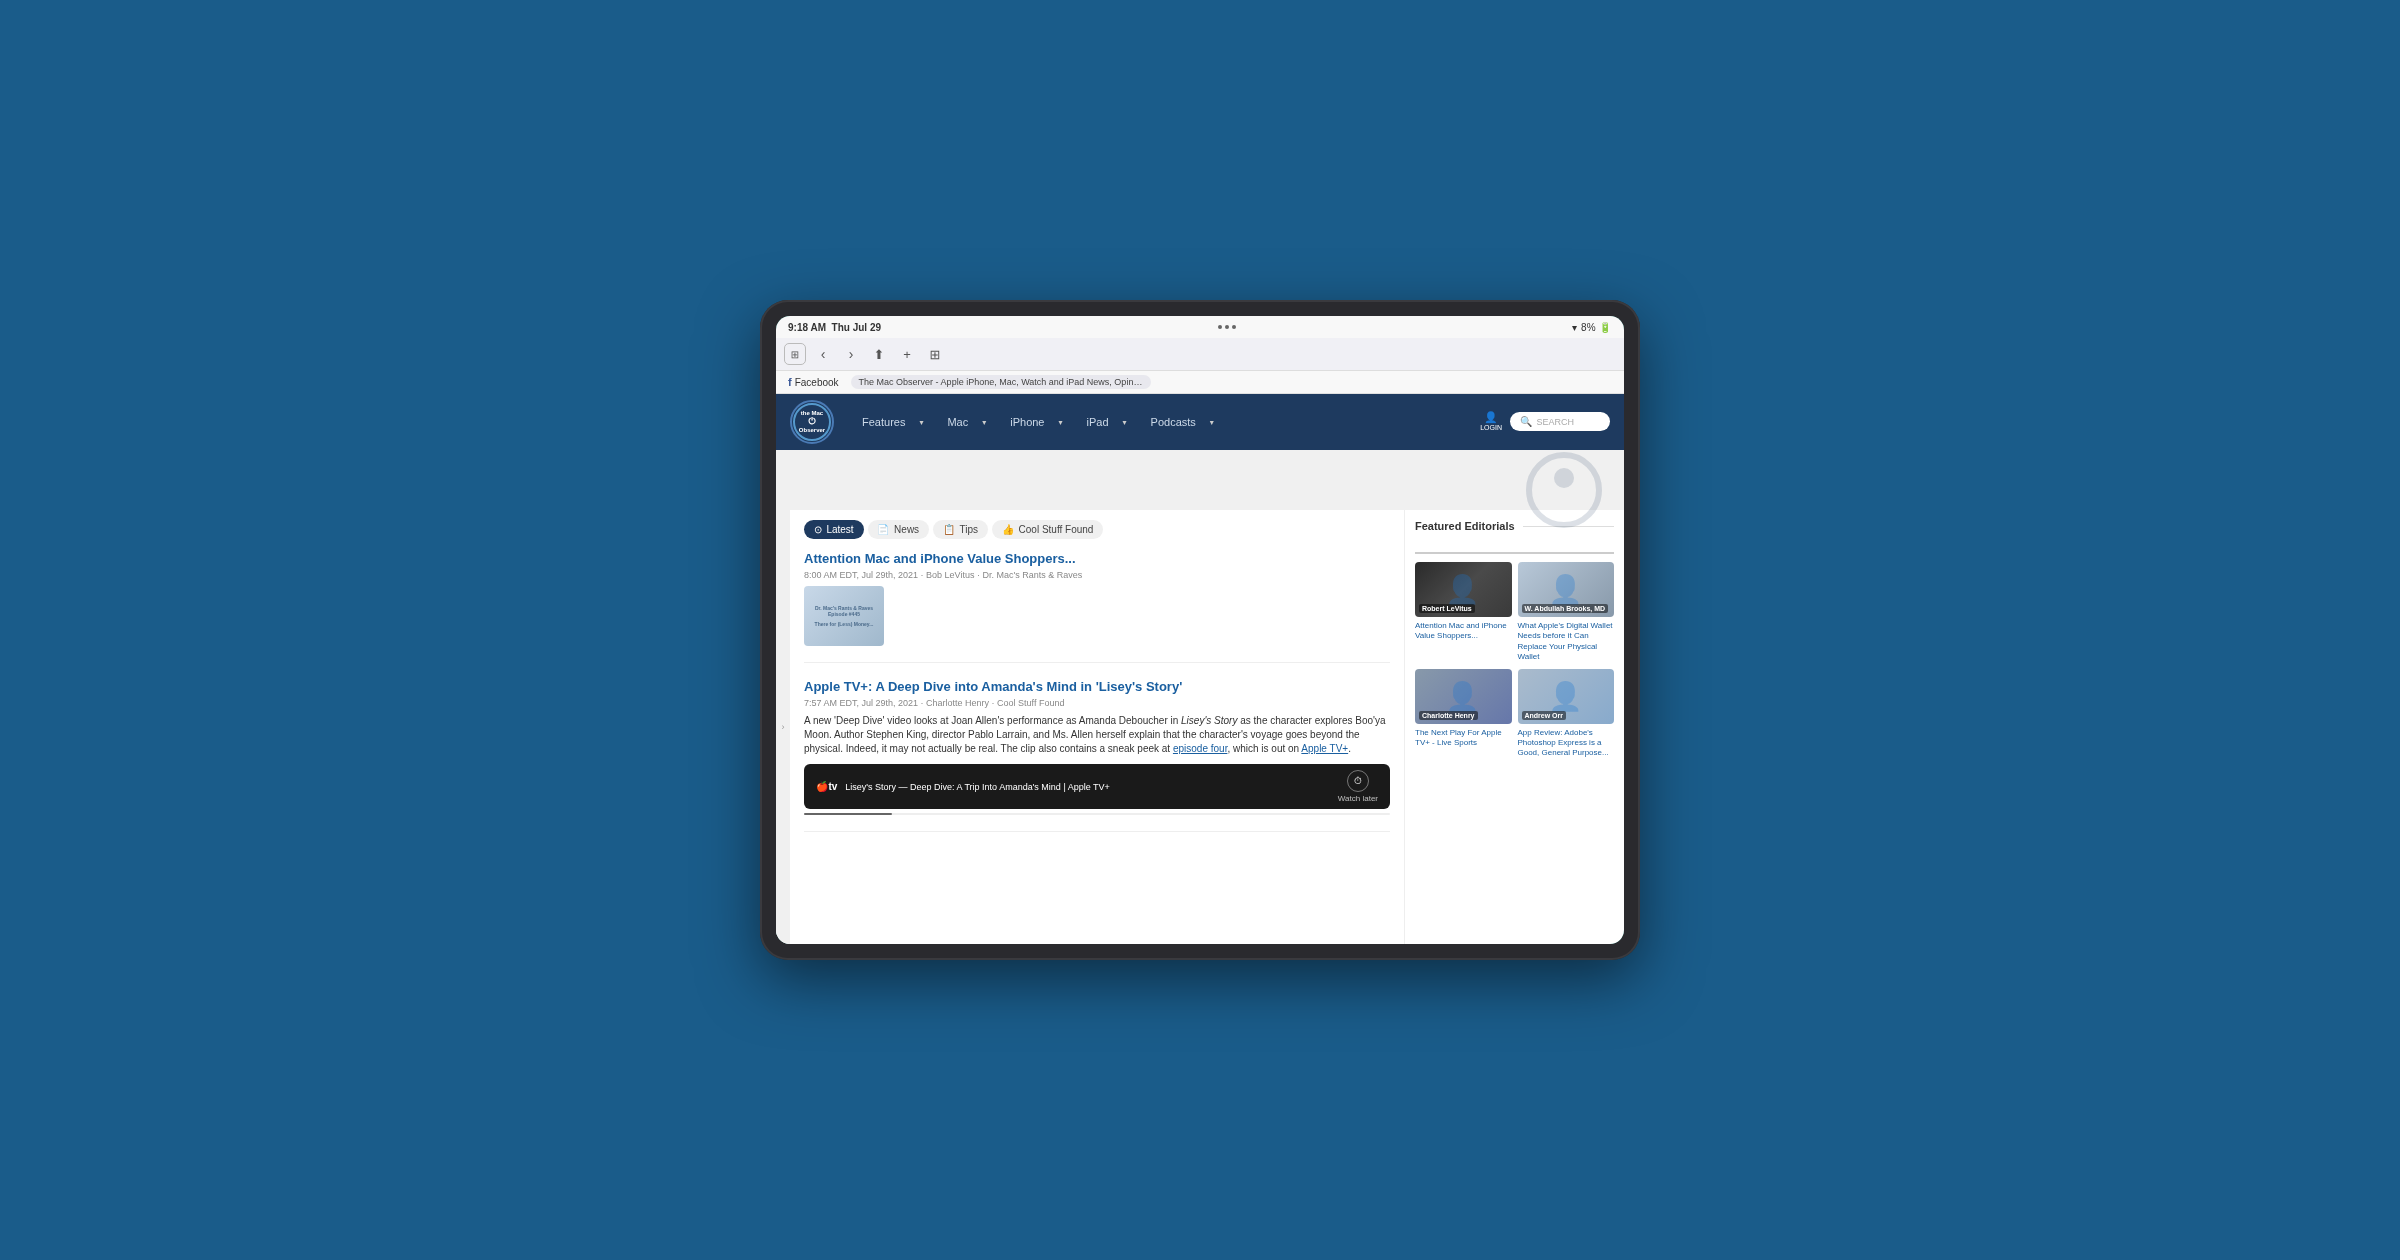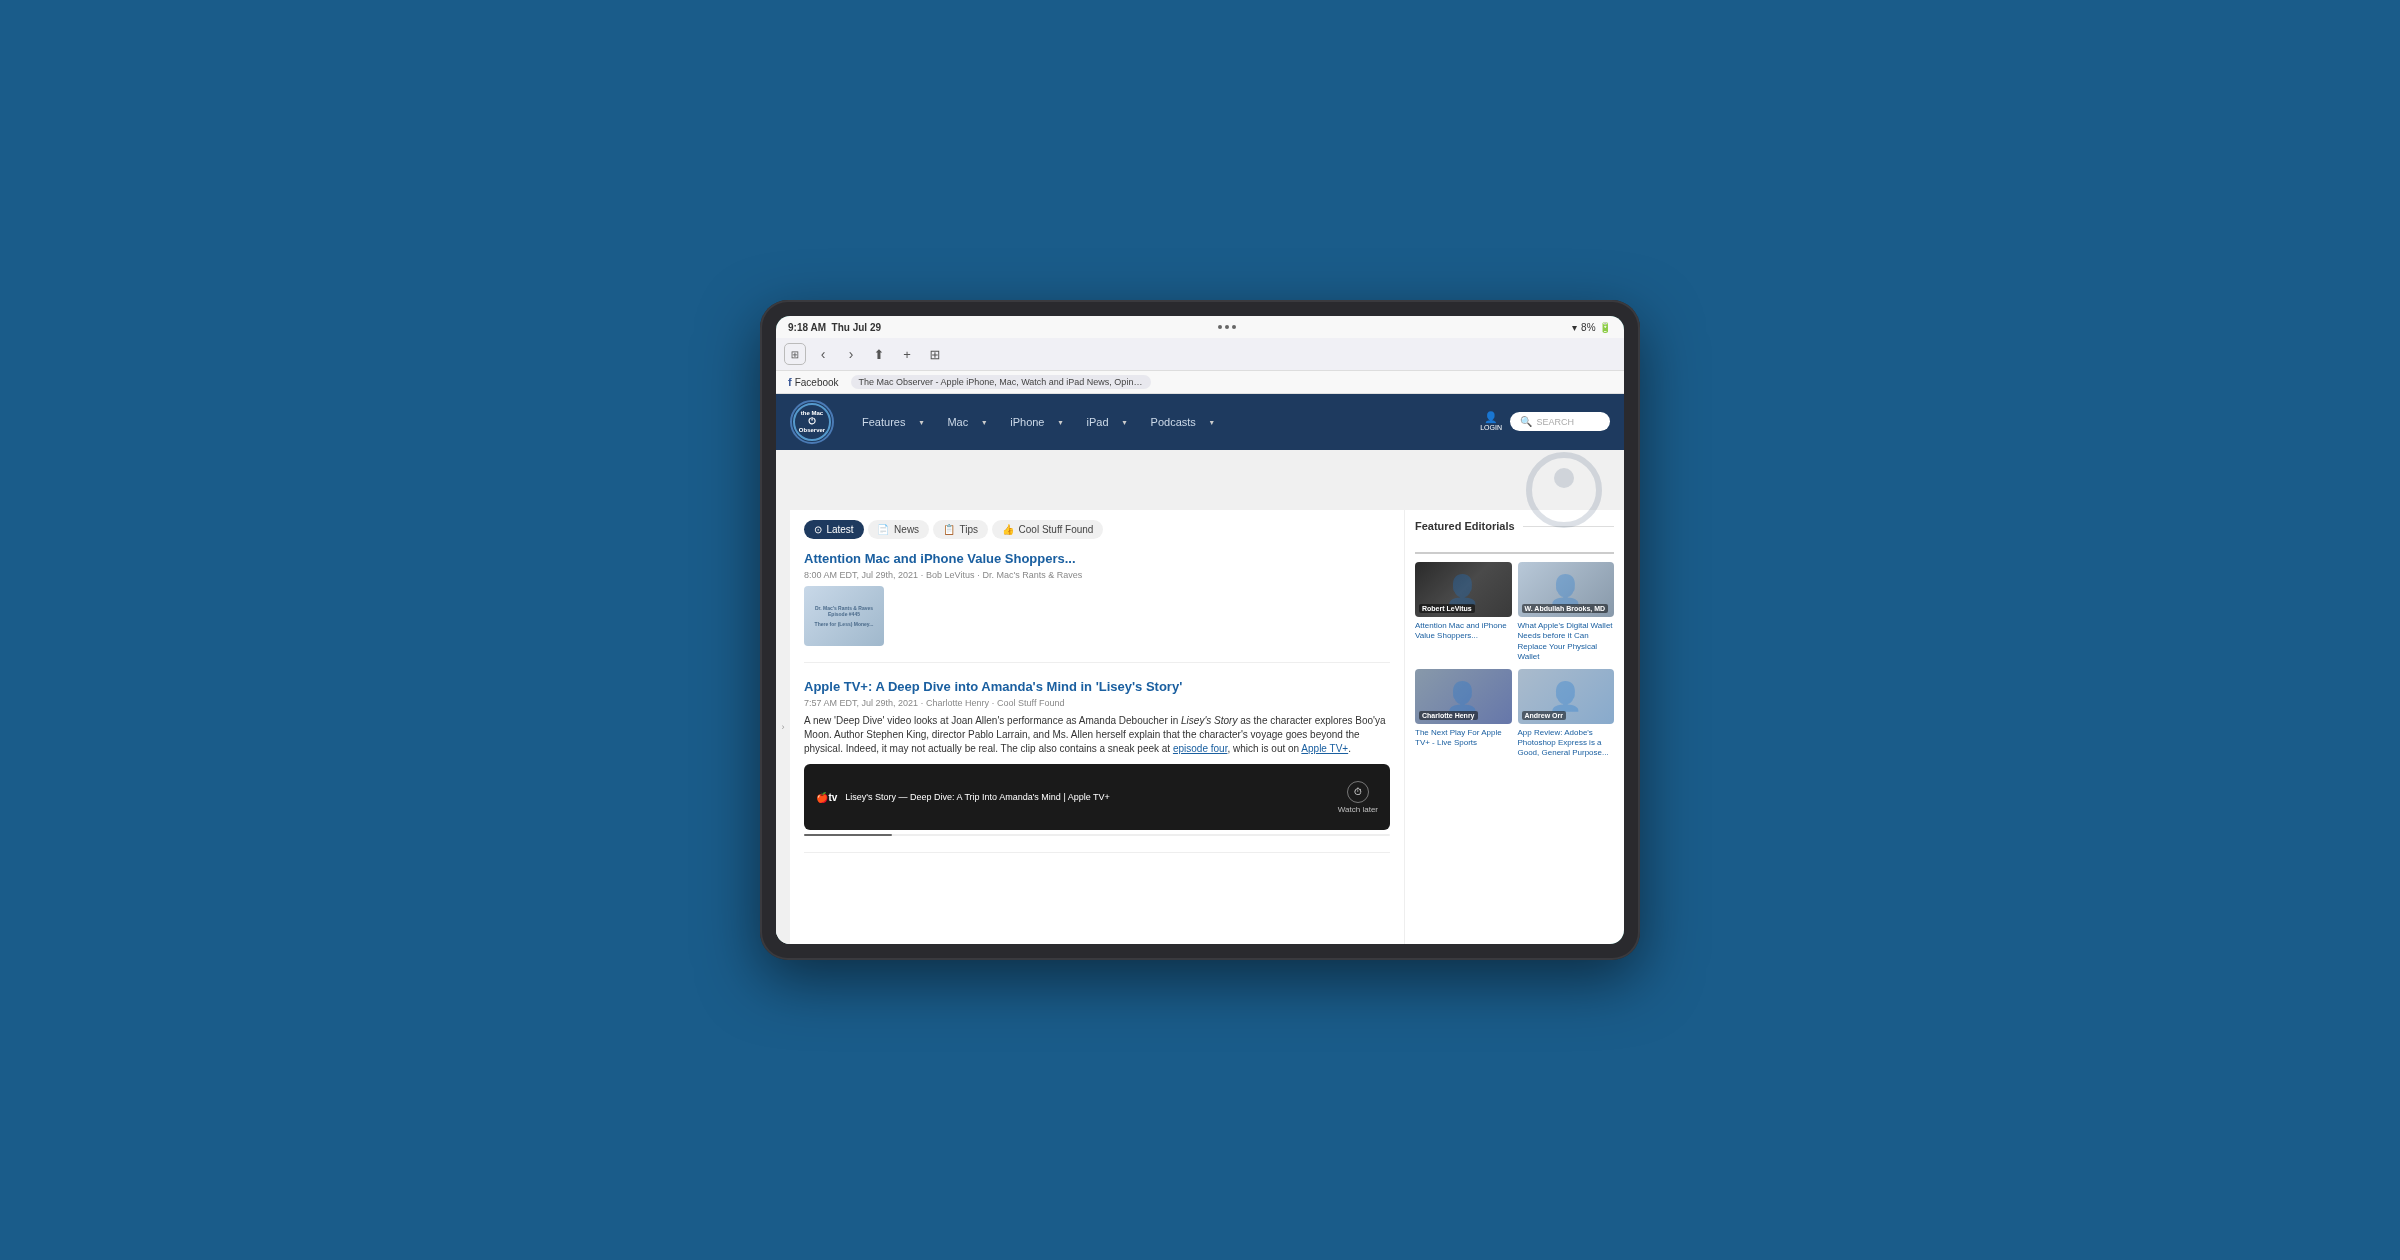--- a/index.html
+++ b/index.html
@@ -378,7 +378,7 @@
     .video-preview {
       background: #1a1a1a;
       border-radius: 6px;
-      height: 66px;
+      height: 45px;
       display: flex;
       align-items: center;
       padding: 0 12px;

